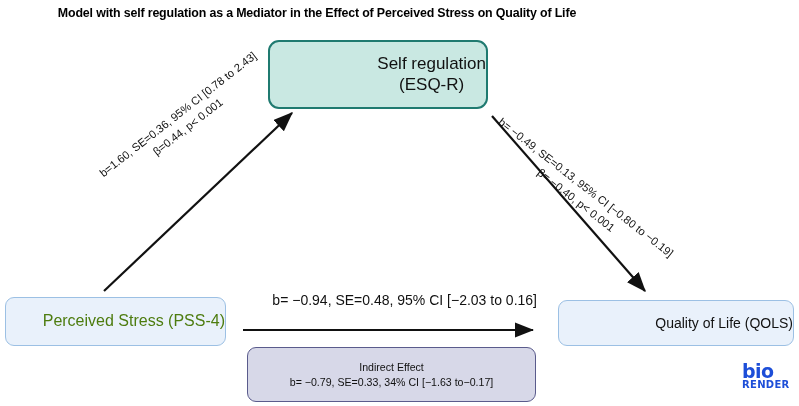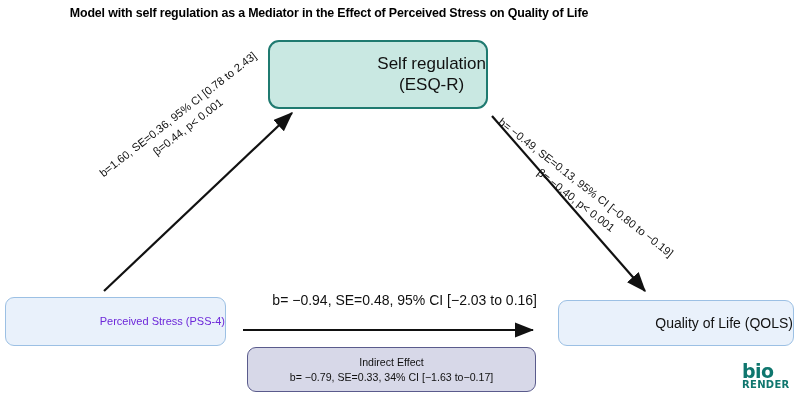--- a/index.html
+++ b/index.html
@@ -34,7 +34,6 @@
     font-weight: bold;
     letter-spacing: -0.15px;
     color: #000000;
-    padding-left: 12px;
   }
 
   

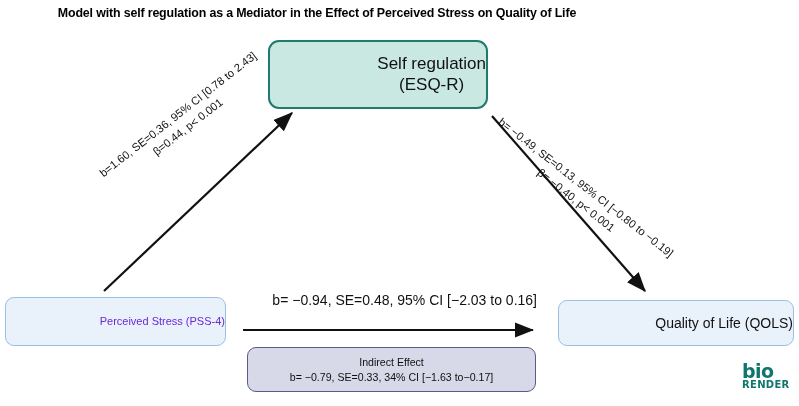--- a/index.html
+++ b/index.html
@@ -67,8 +67,8 @@
     background: #e9f1fb;
     border: 1.6px solid #9cc0e4;
     border-radius: 9px;
-    font-size: 11px;
-    color: #6d28d9;
+    font-size: 16px;
+    color: #4d7c0f;
   }
 
   .node-outcome {

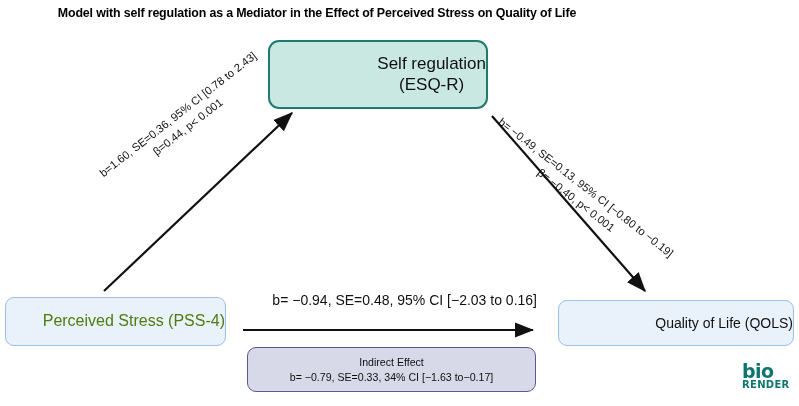--- a/index.html
+++ b/index.html
@@ -87,7 +87,7 @@
     left: 247px;
     top: 347px;
     width: 289px;
-    height: 45px;
+    height: 55px;
     background: #d7d8e8;
     border: 1.6px solid #5a5b8c;
     border-radius: 9px;

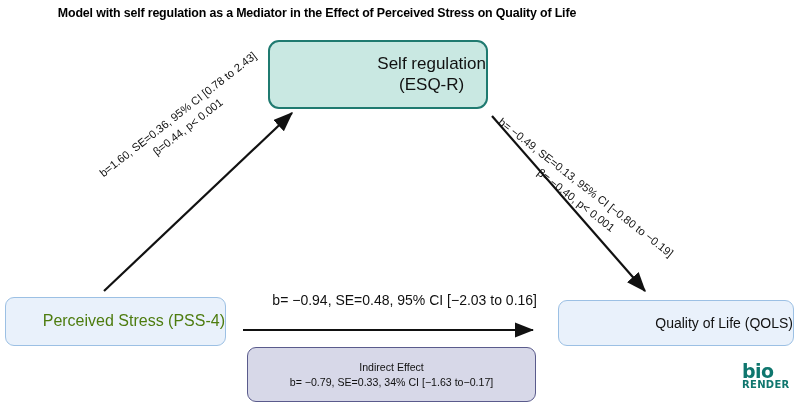--- a/index.html
+++ b/index.html
@@ -142,7 +142,7 @@
     top: 362px;
     width: 46px;
     height: 32px;
-    color: #0f766e;
+    color: #1d4ed8;
     user-select: none;
   }
   .logo-bio {

